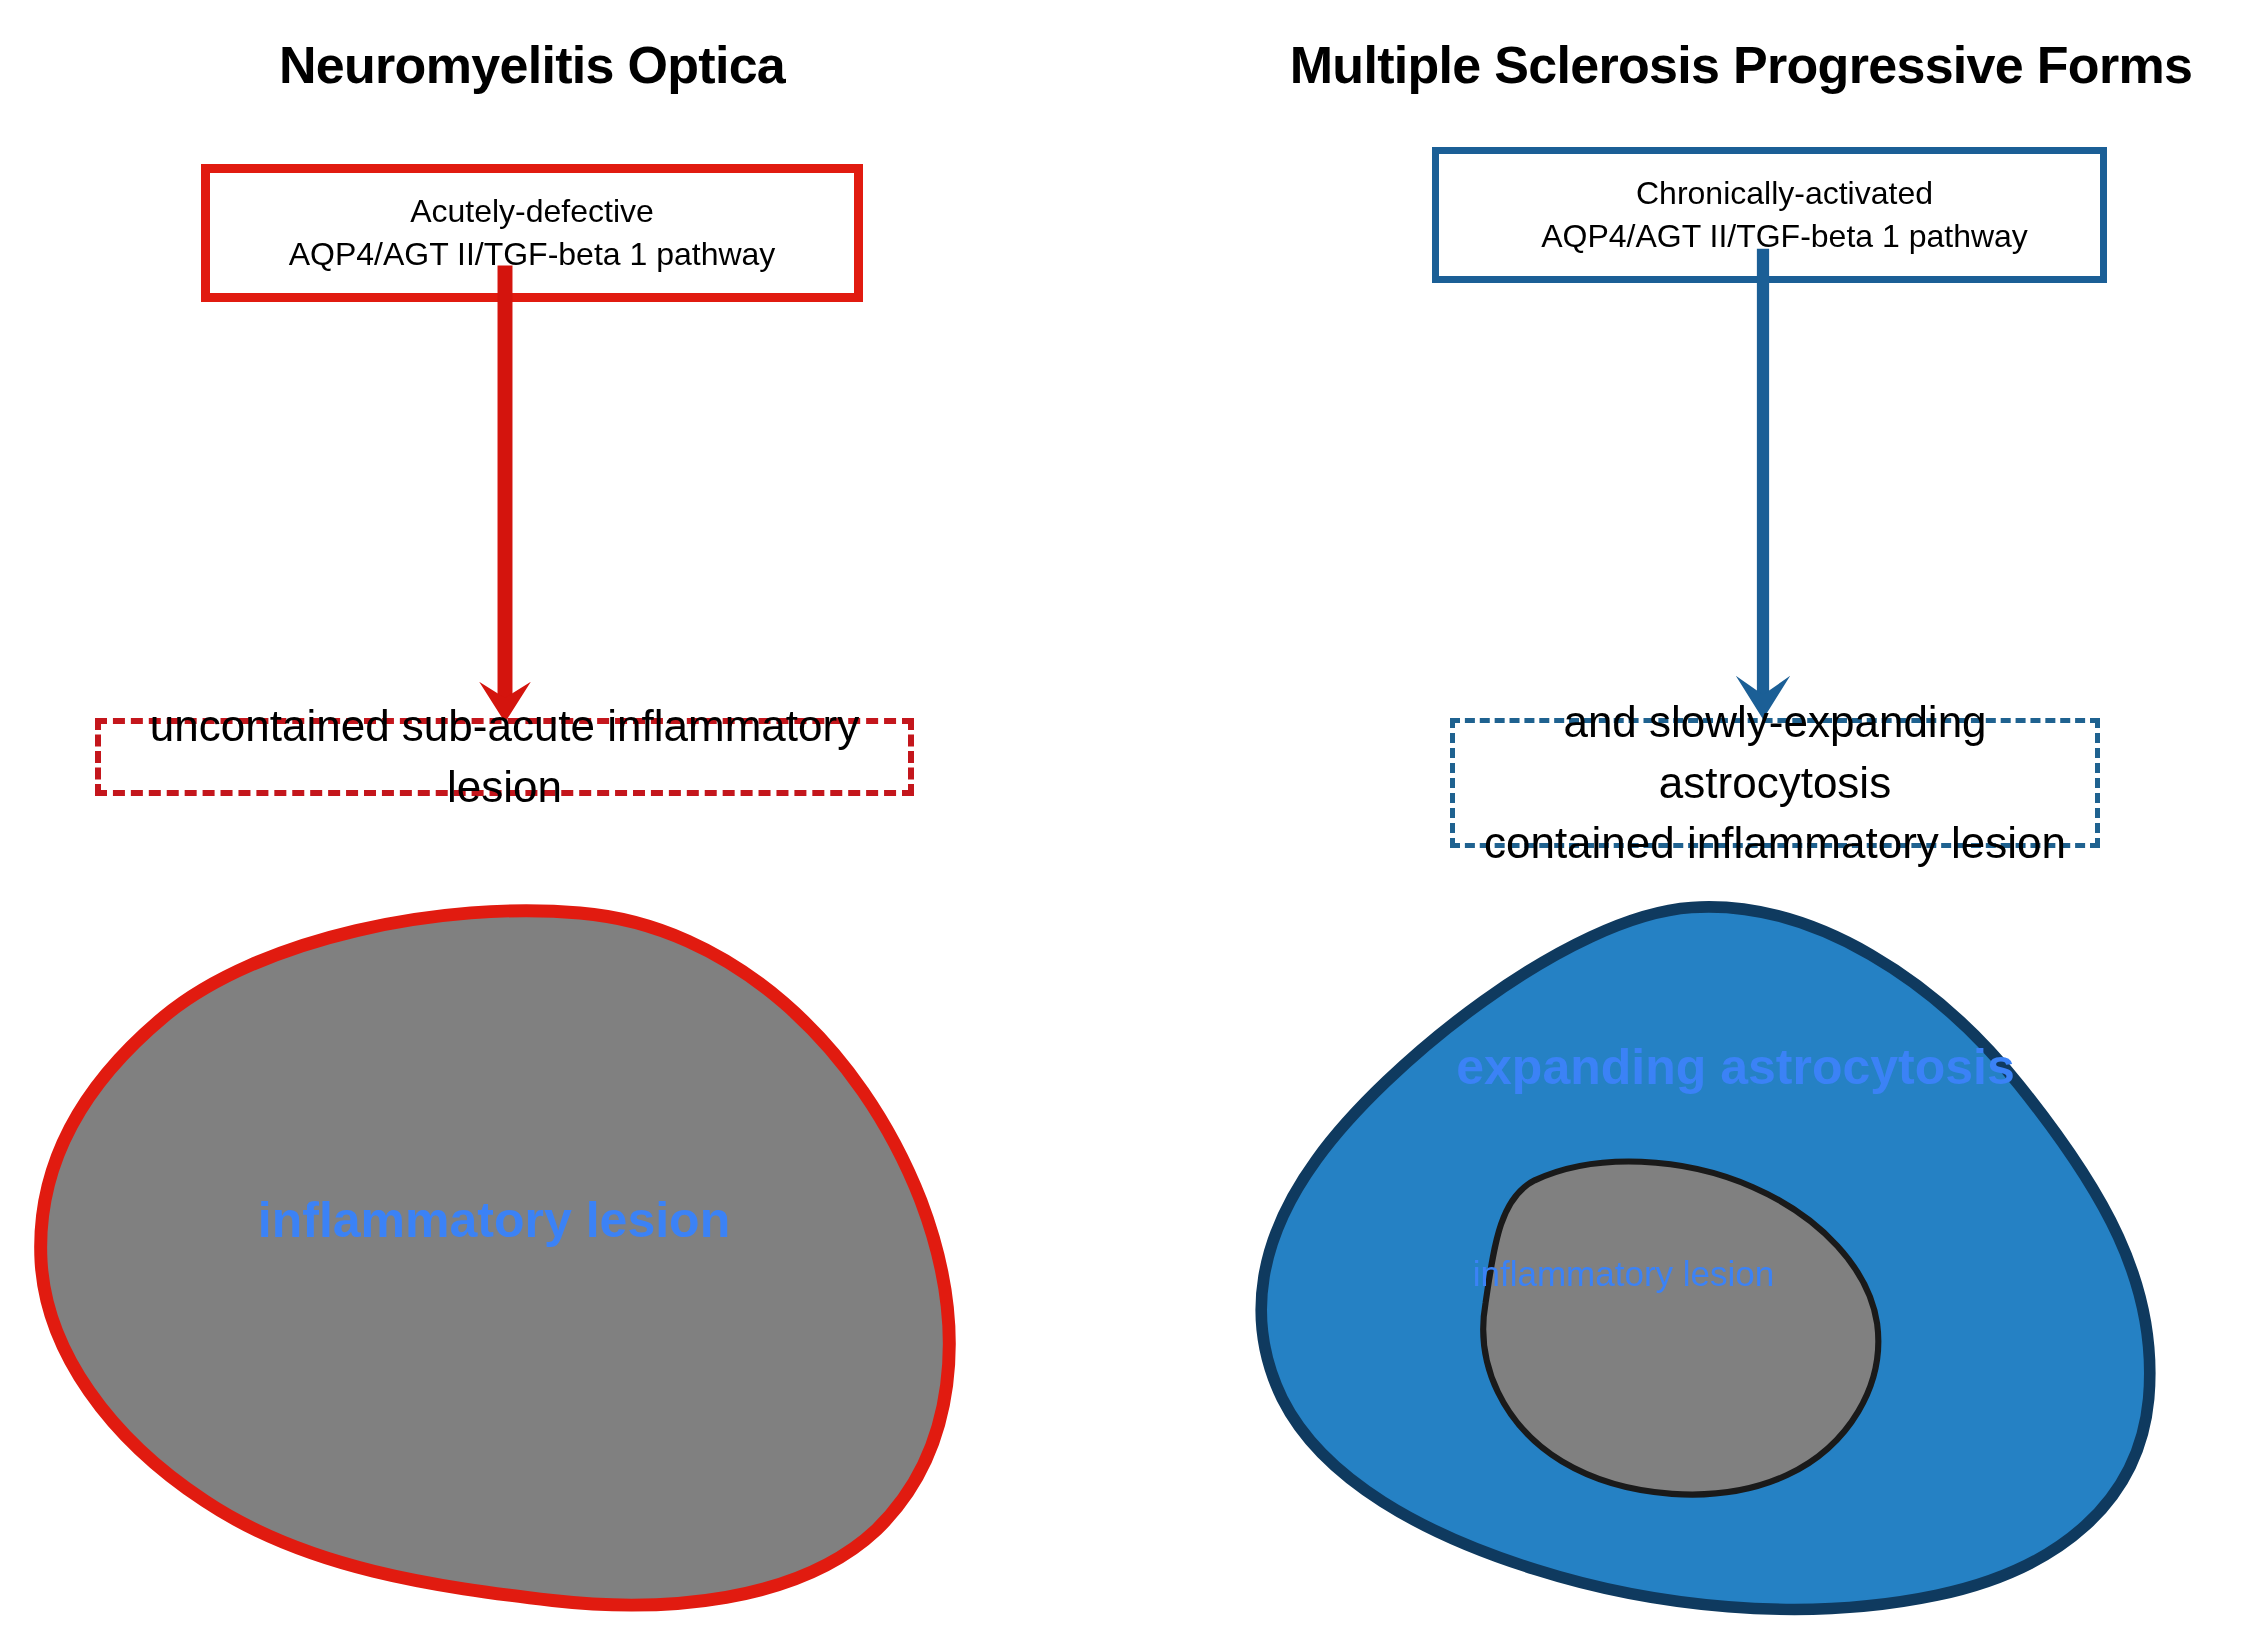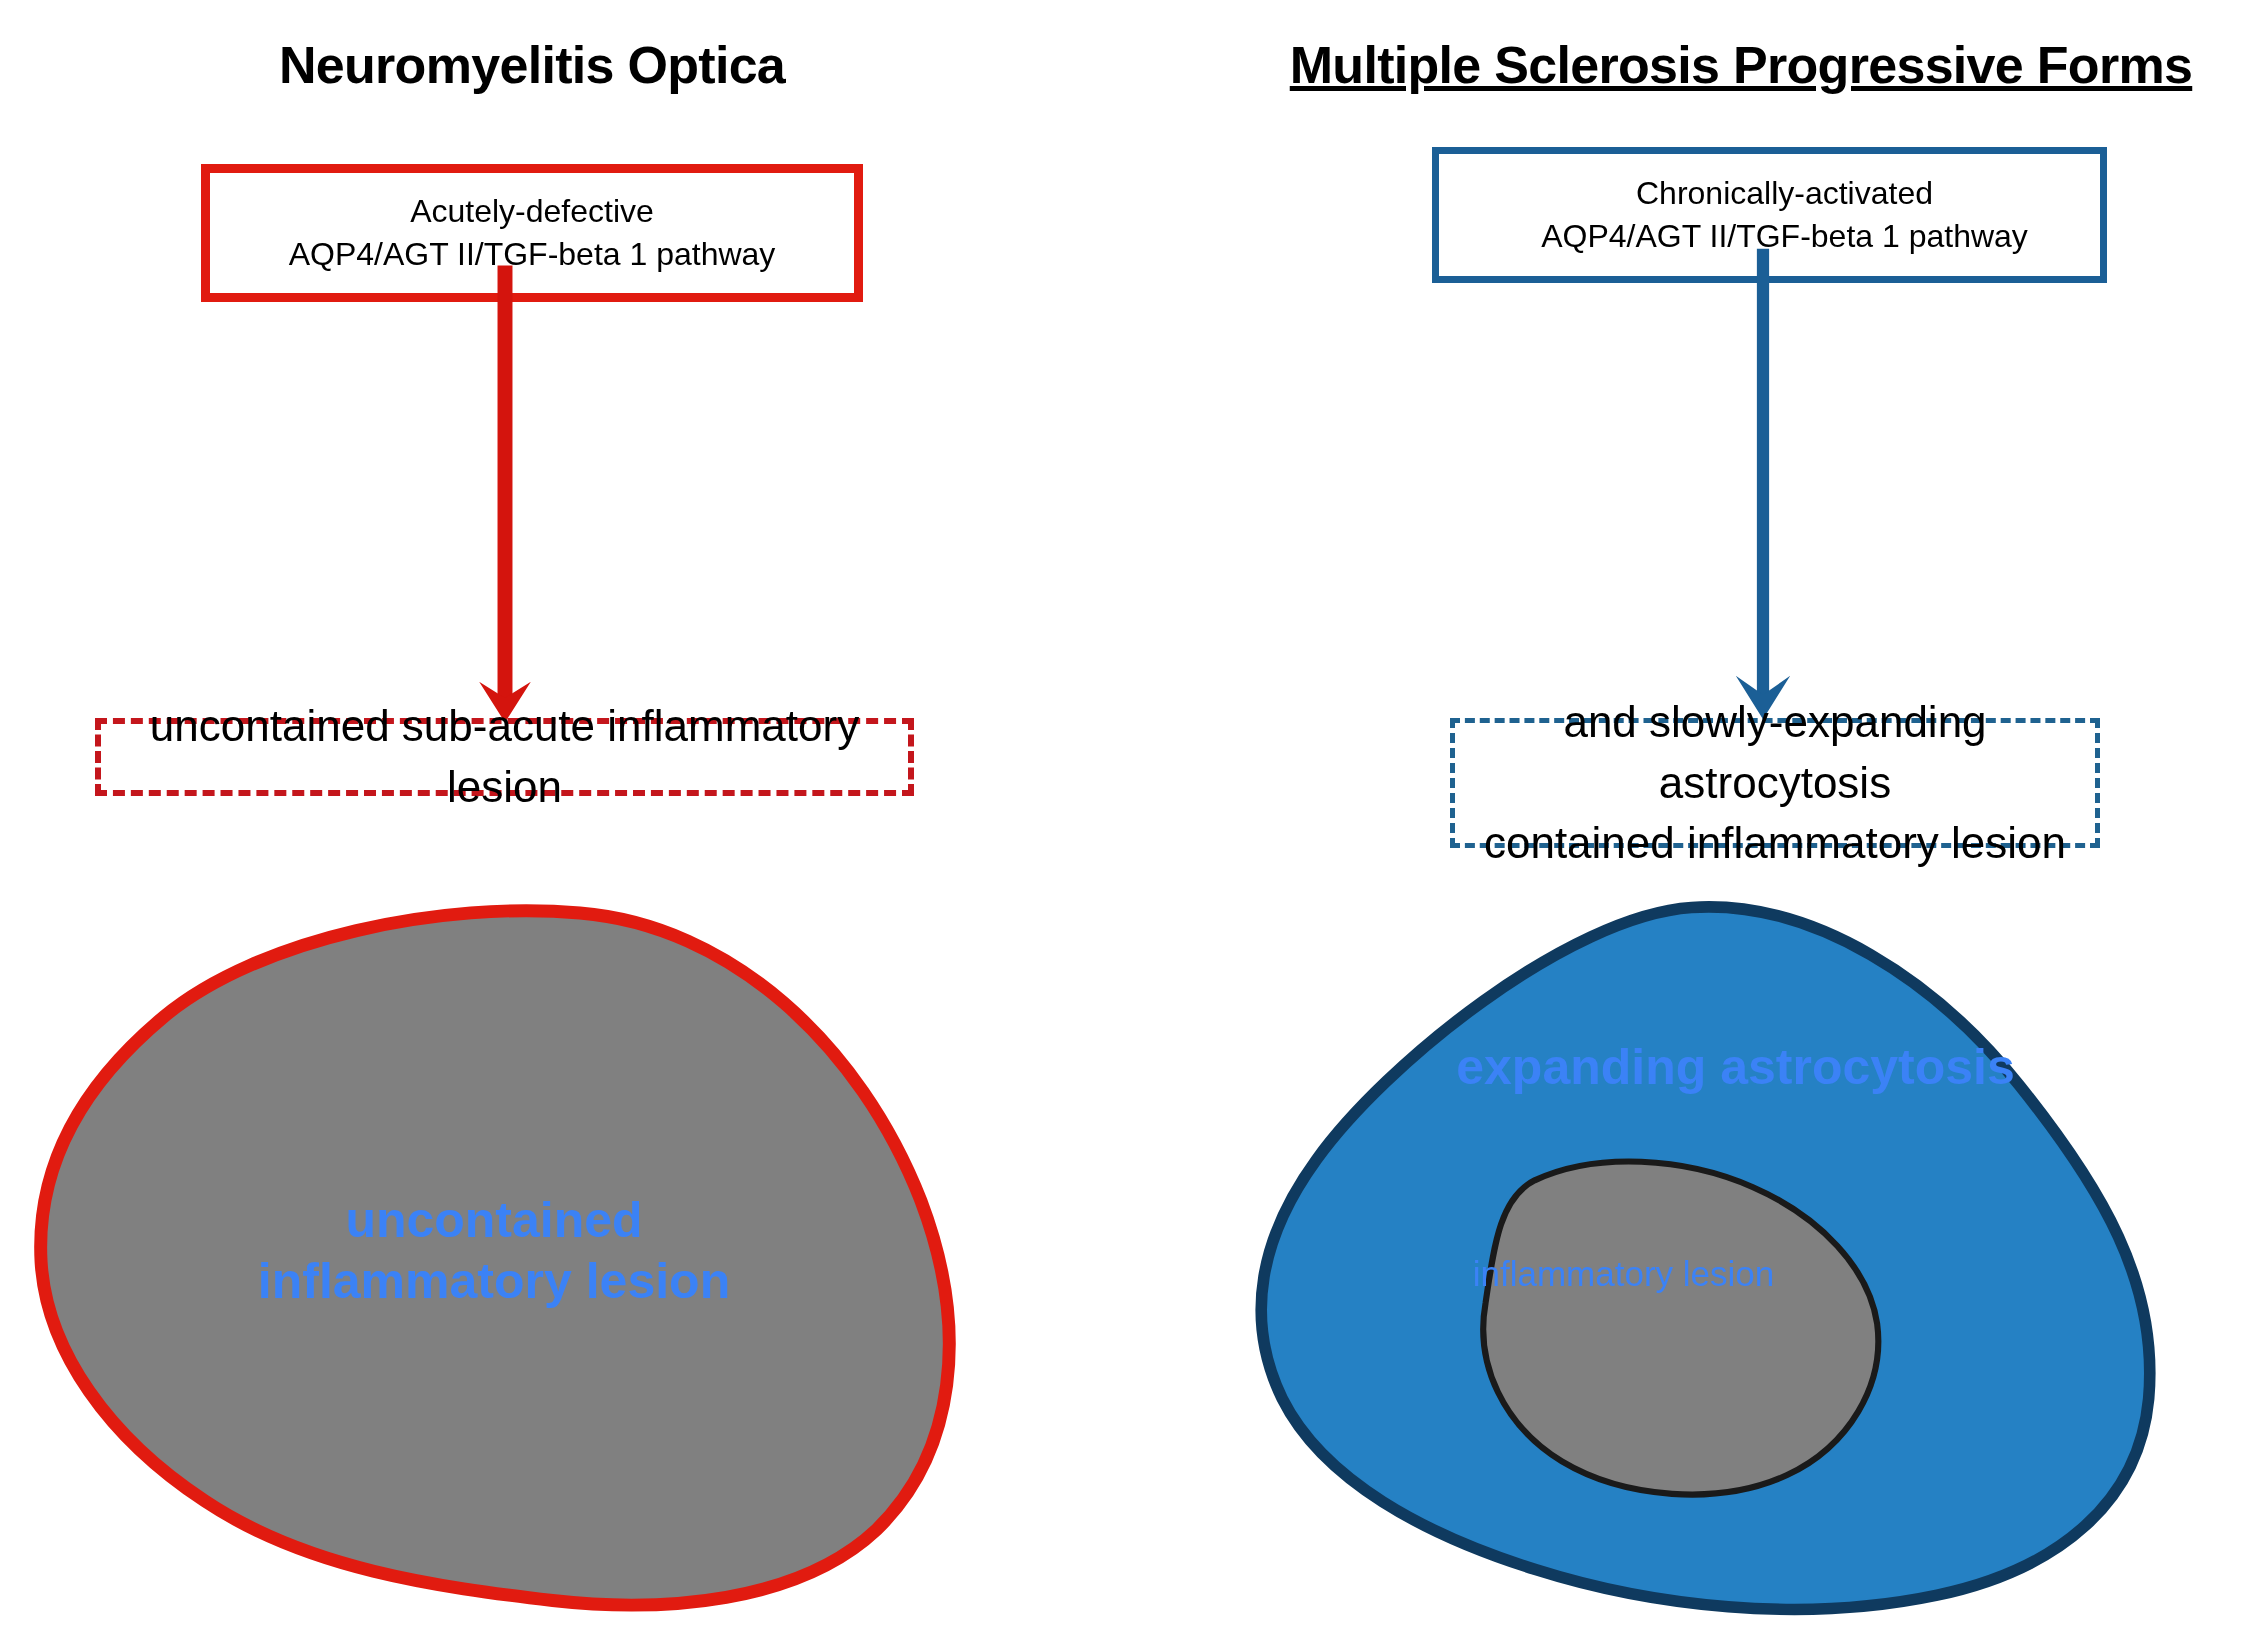--- a/index.html
+++ b/index.html
@@ -29,7 +29,7 @@
     margin-top: 12px;
   }
   #title-left  { left: 0;      top: 27px; width: 1064px; }
-  #title-right { left: 1221px; top: 27px; width: 1040px; text-decoration: underline; }
+  #title-right { left: 1221px; top: 27px; width: 1040px; }
 
   
   .pathway-box {

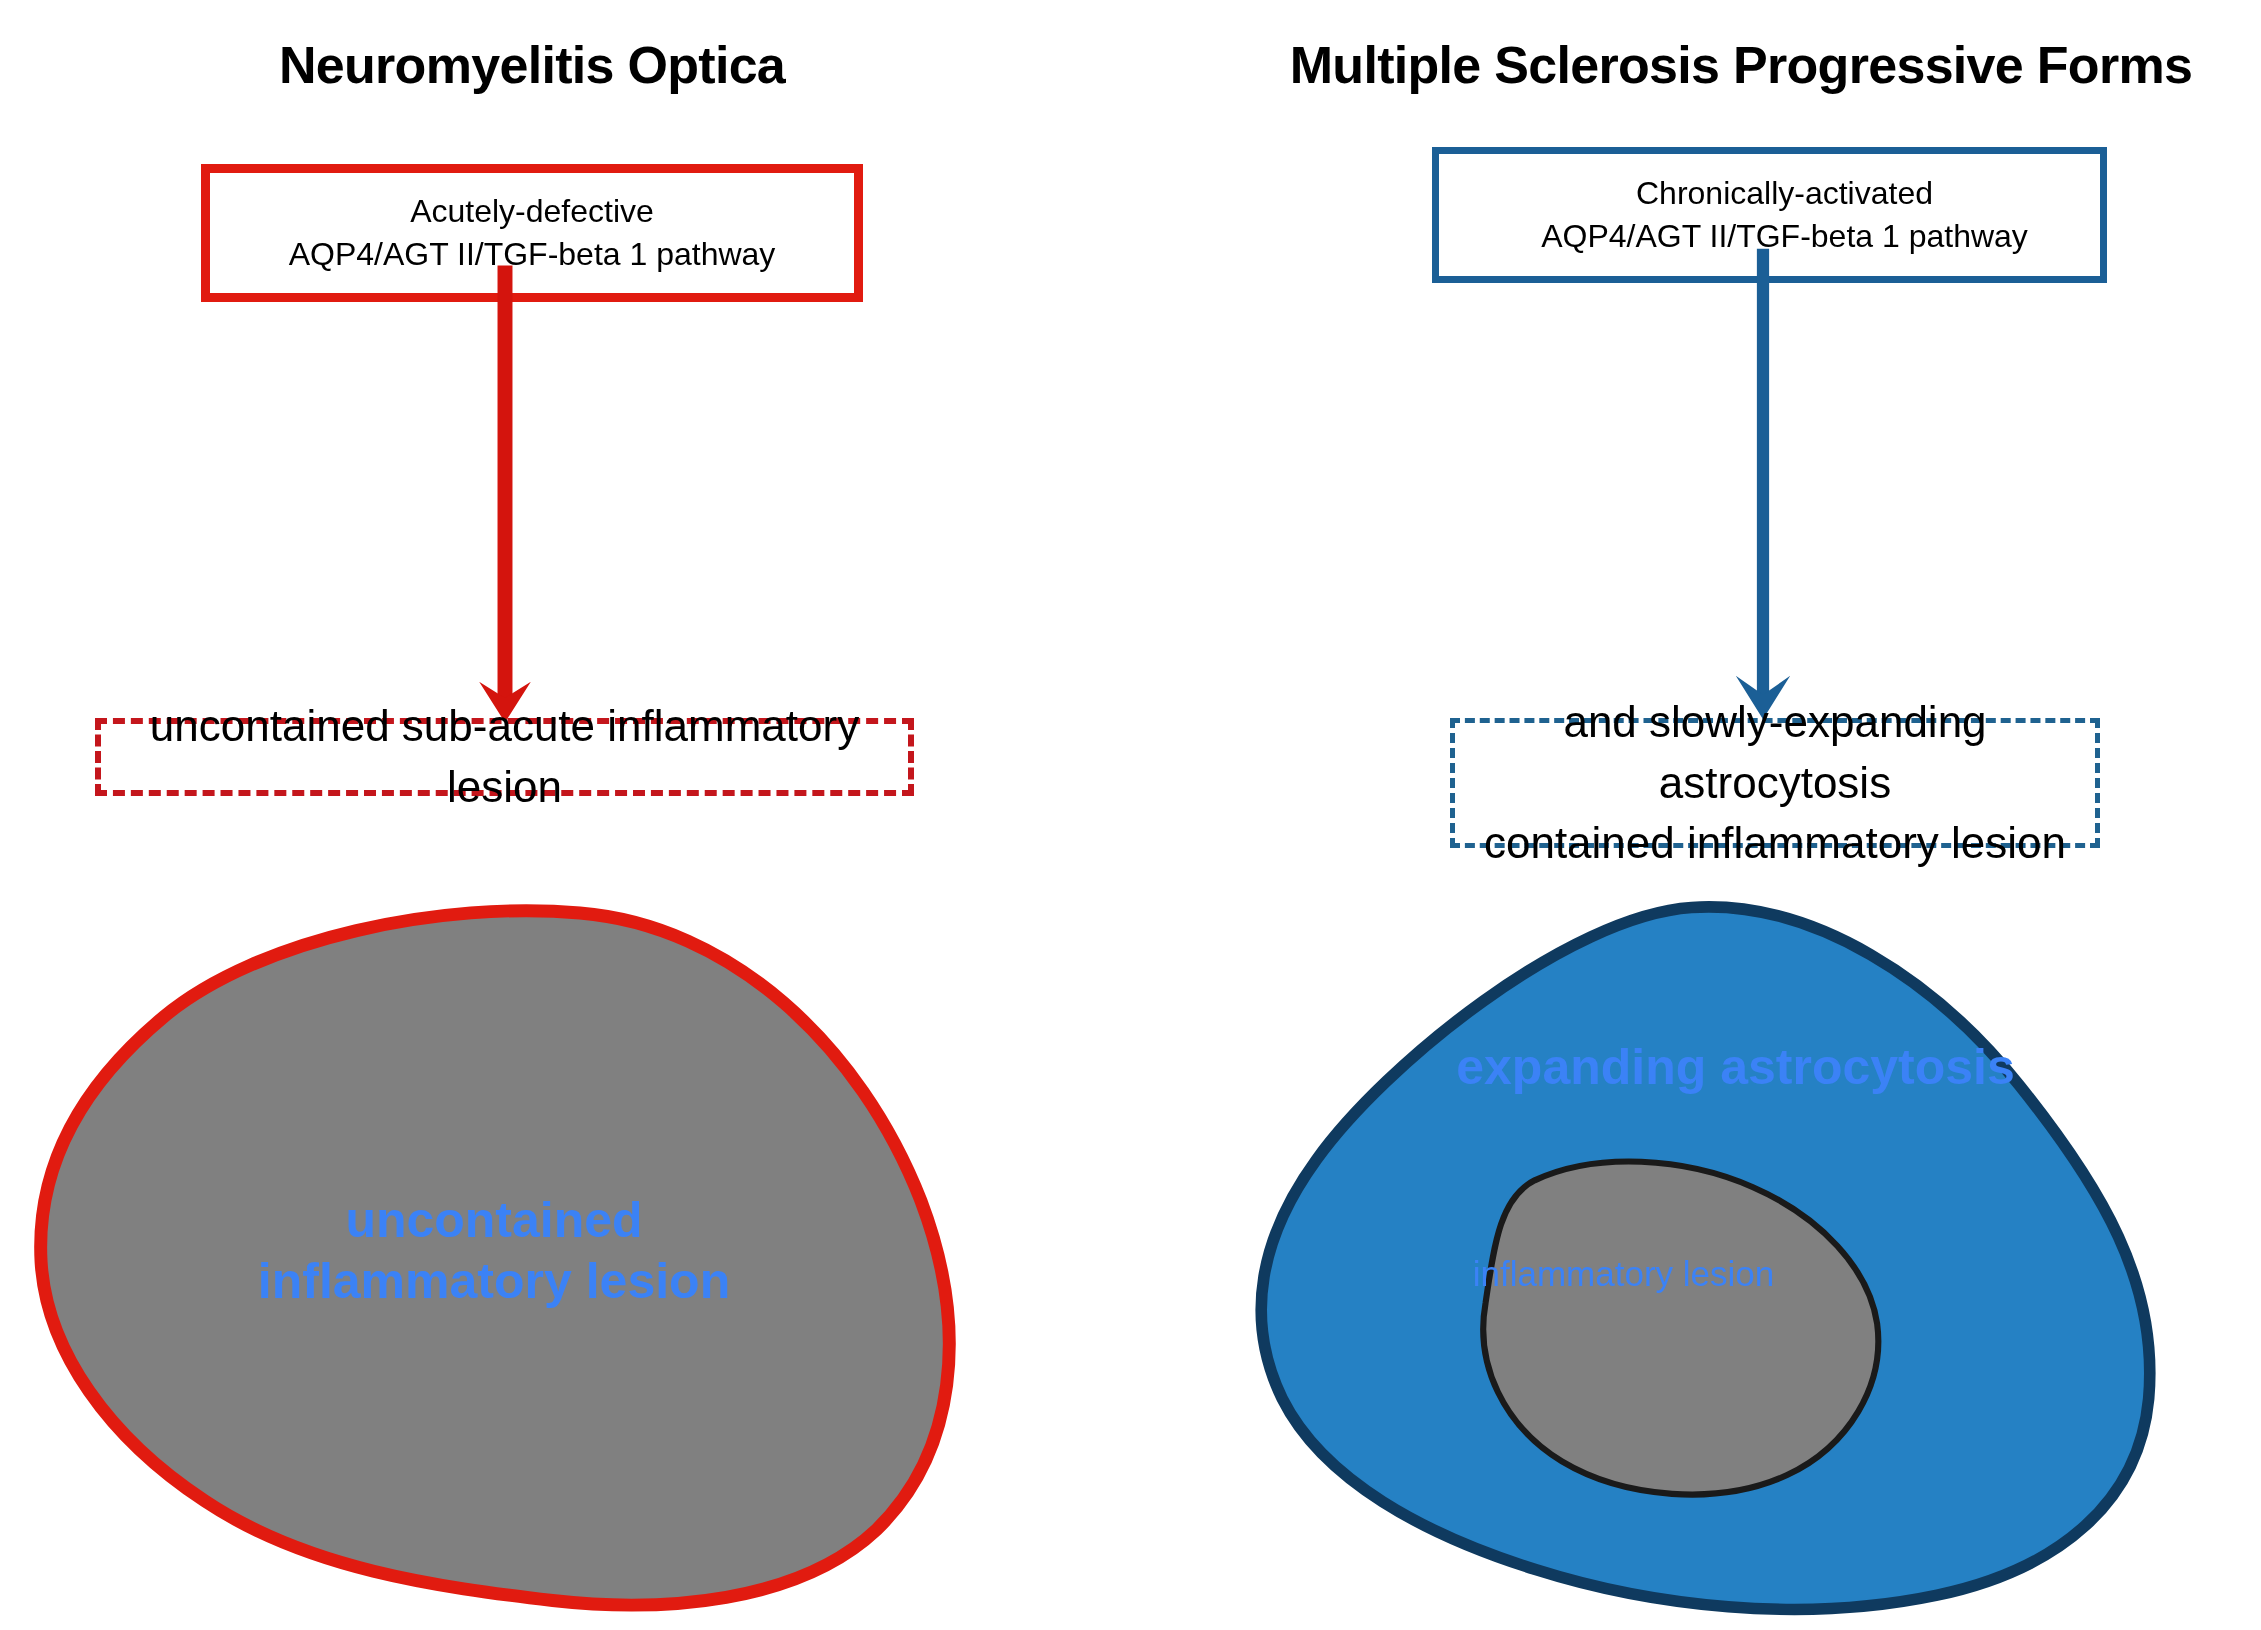--- a/index.html
+++ b/index.html
@@ -154,7 +154,6 @@
 </svg>
 
 <div class="blob-label" id="label-uncontained">
-  <span class="label-line">uncontained</span>
   <span class="label-line">inflammatory lesion</span>
 </div>
 

